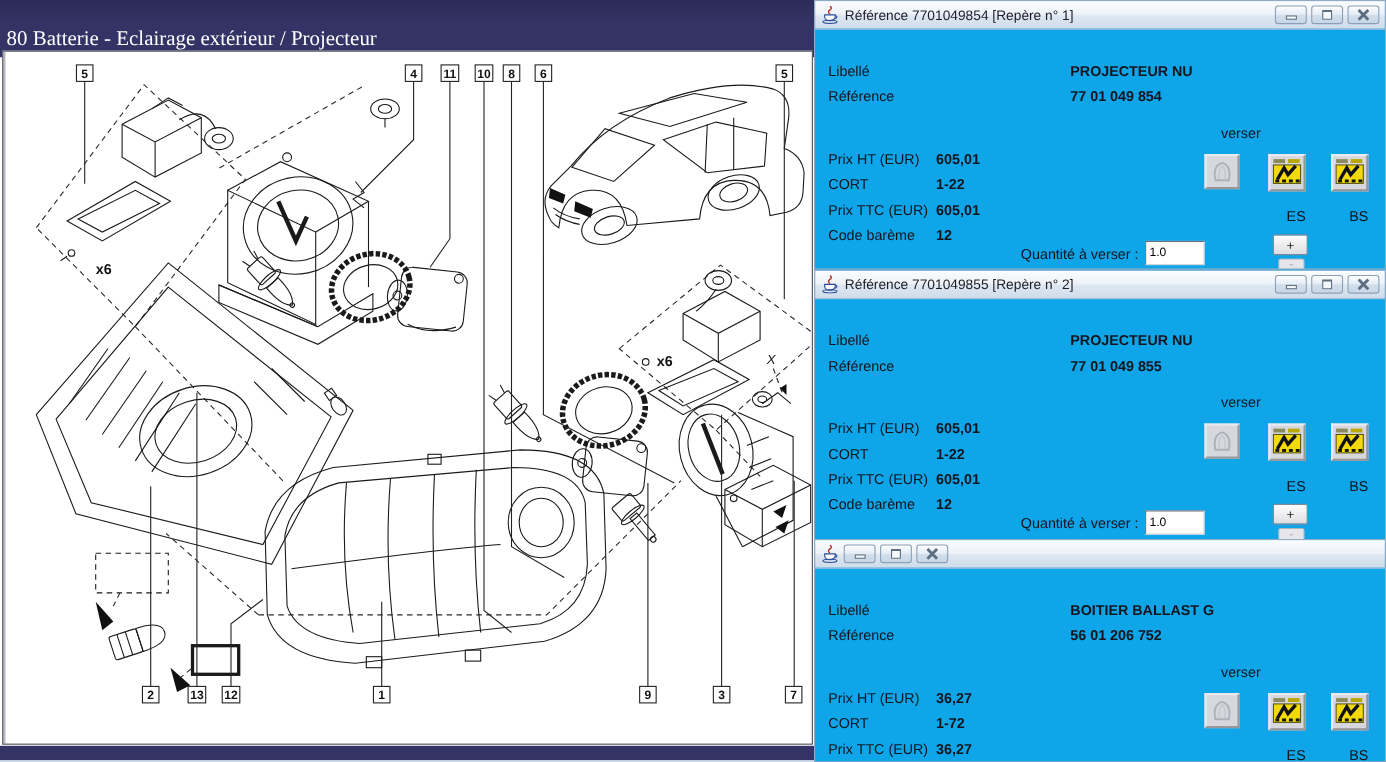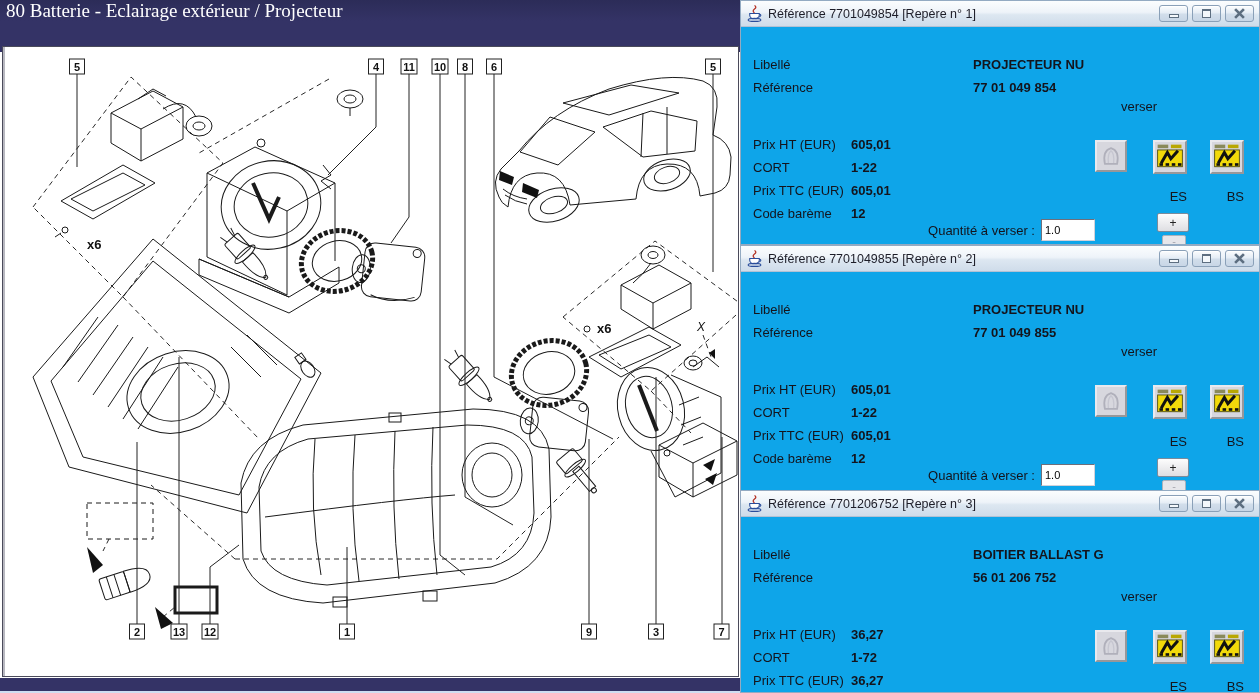--- a/index.html
+++ b/index.html
@@ -13,7 +13,7 @@
     position:absolute;left:0;top:0;width:740px;height:52px;box-sizing:border-box;
     background:linear-gradient(180deg,#2c2c58 0%,#343366 40%,#343366 100%);
     color:#ffffff;font-family:"Liberation Serif",serif;font-size:19px;
-    display:flex;padding:0 0 5px 6px;
+    display:flex;align-items:flex-end;padding:0 0 5px 6px;
   }
   .diagram-wrap{
     position:absolute;left:2px;top:46px;width:735px;height:629px;

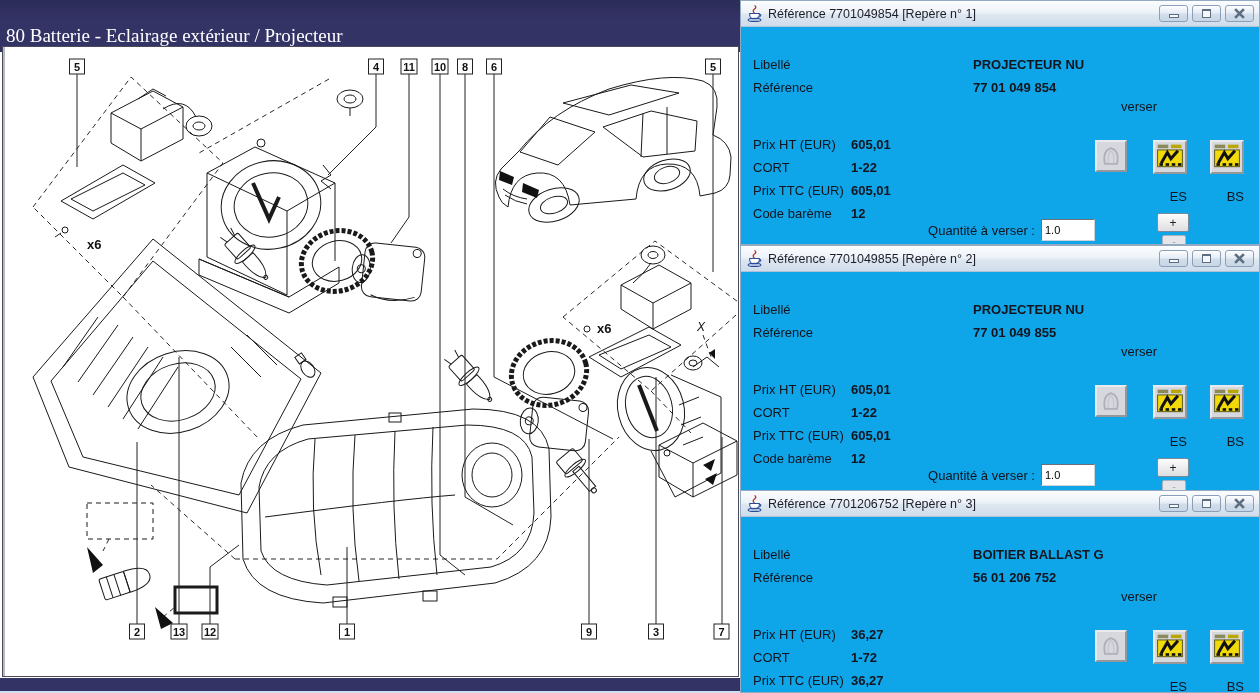--- a/index.html
+++ b/index.html
@@ -51,7 +51,7 @@
   .lbl{position:absolute;left:12px;white-space:nowrap;}
   .bval{position:absolute;font-weight:bold;white-space:nowrap;}
   .pval{position:absolute;left:110px;font-weight:bold;white-space:nowrap;}
-  .verser{position:absolute;top:72px;left:369px;width:58px;text-align:center;}
+  .verser{position:absolute;top:86px;left:369px;width:58px;}
   .icon-btn{
     position:absolute;width:34px;height:34px;box-sizing:border-box;
     border:2px outset #e9e9ee;background:#d7d7de;display:inline-block;

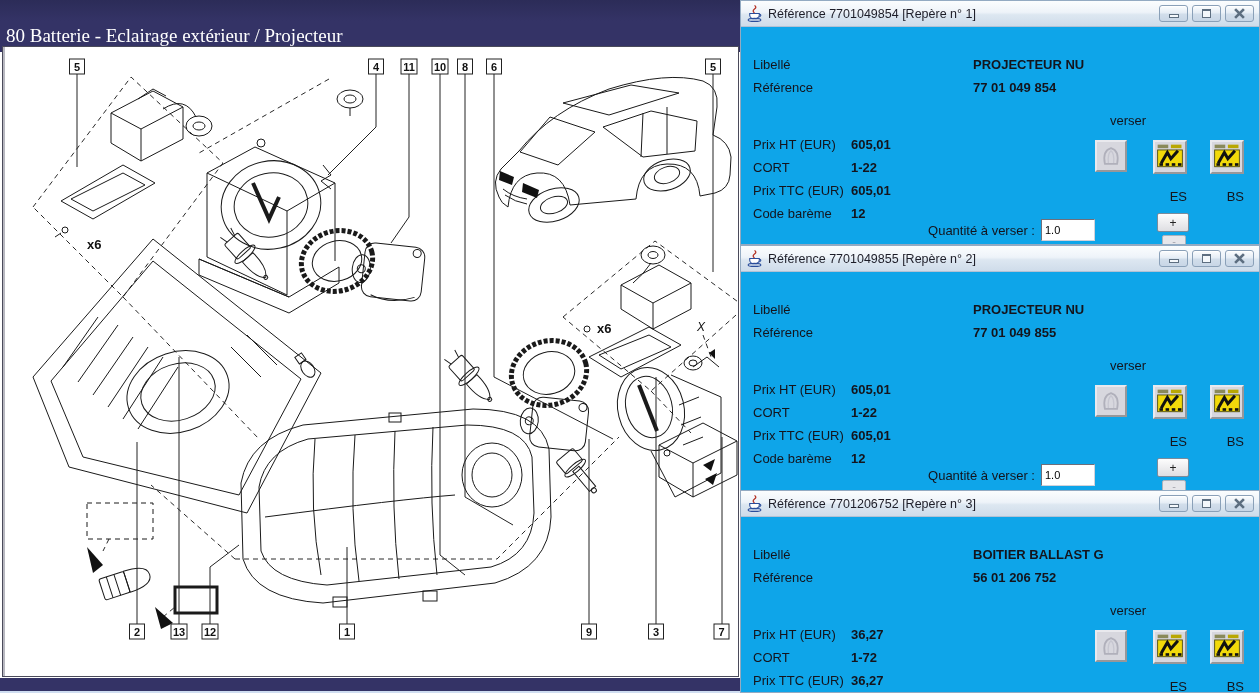--- a/index.html
+++ b/index.html
@@ -507,7 +507,6 @@
           <ellipse cx="8" cy="14" rx="6" ry="1.4" fill="none" stroke="#2a4d9b"></ellipse>
         </svg>
     </span>
-    <span class="ttext">Référence 7701206752 [Repère n° 3]</span>
     <span class="wbtns">
       <span class="wbtn">
           <span class="g-min"></span>

